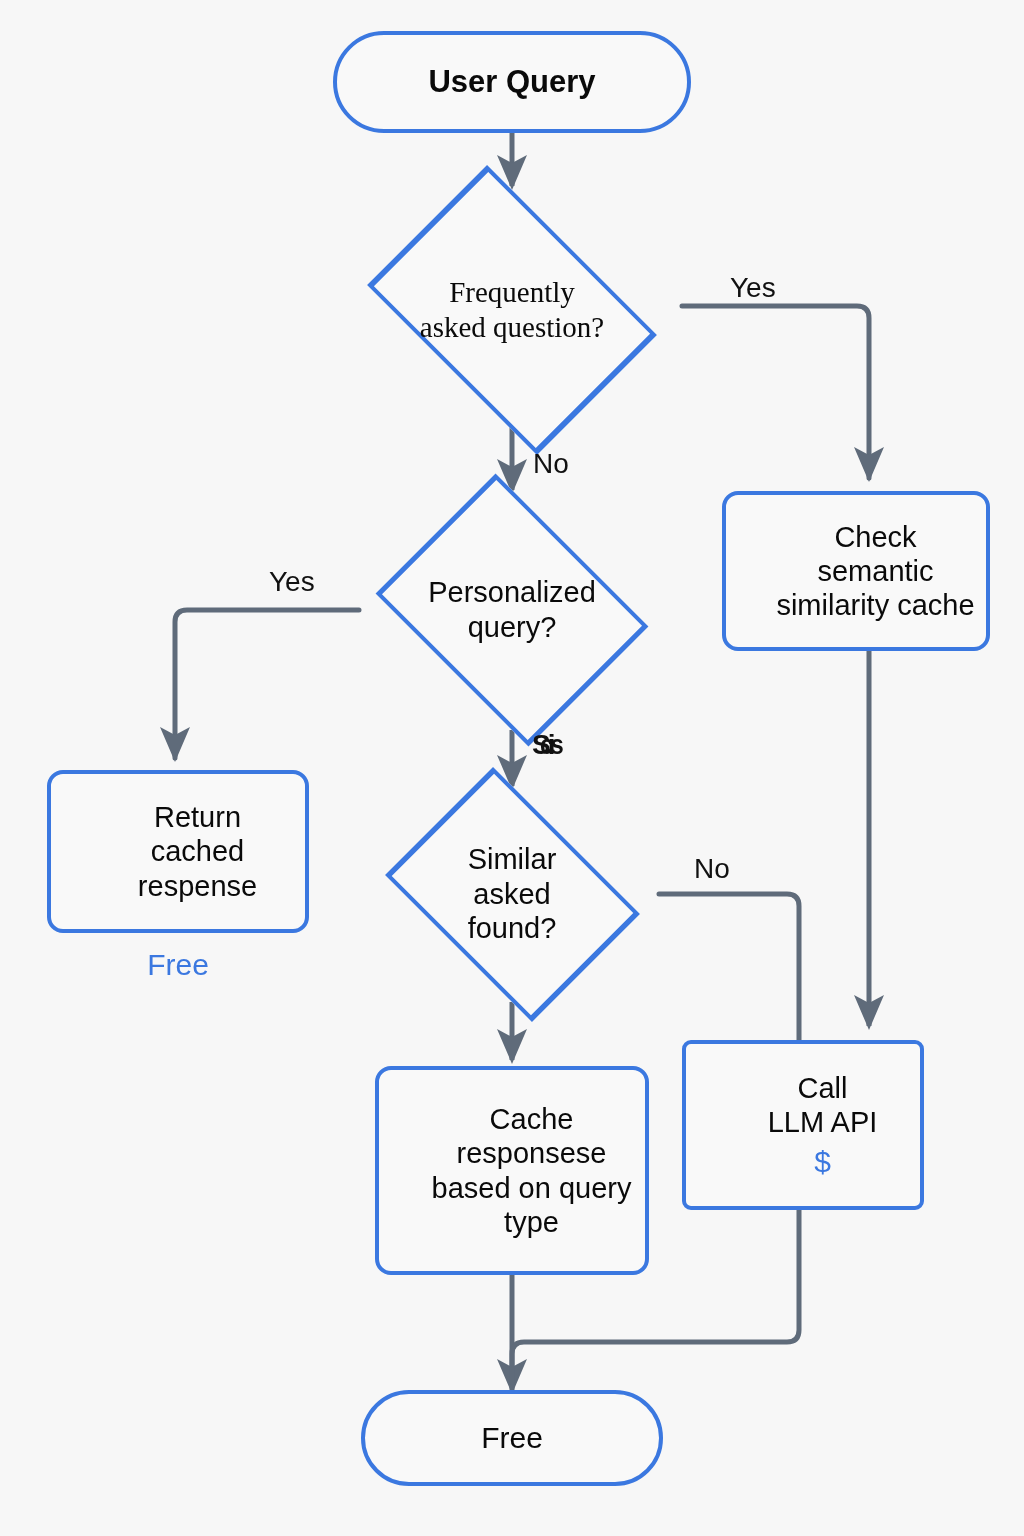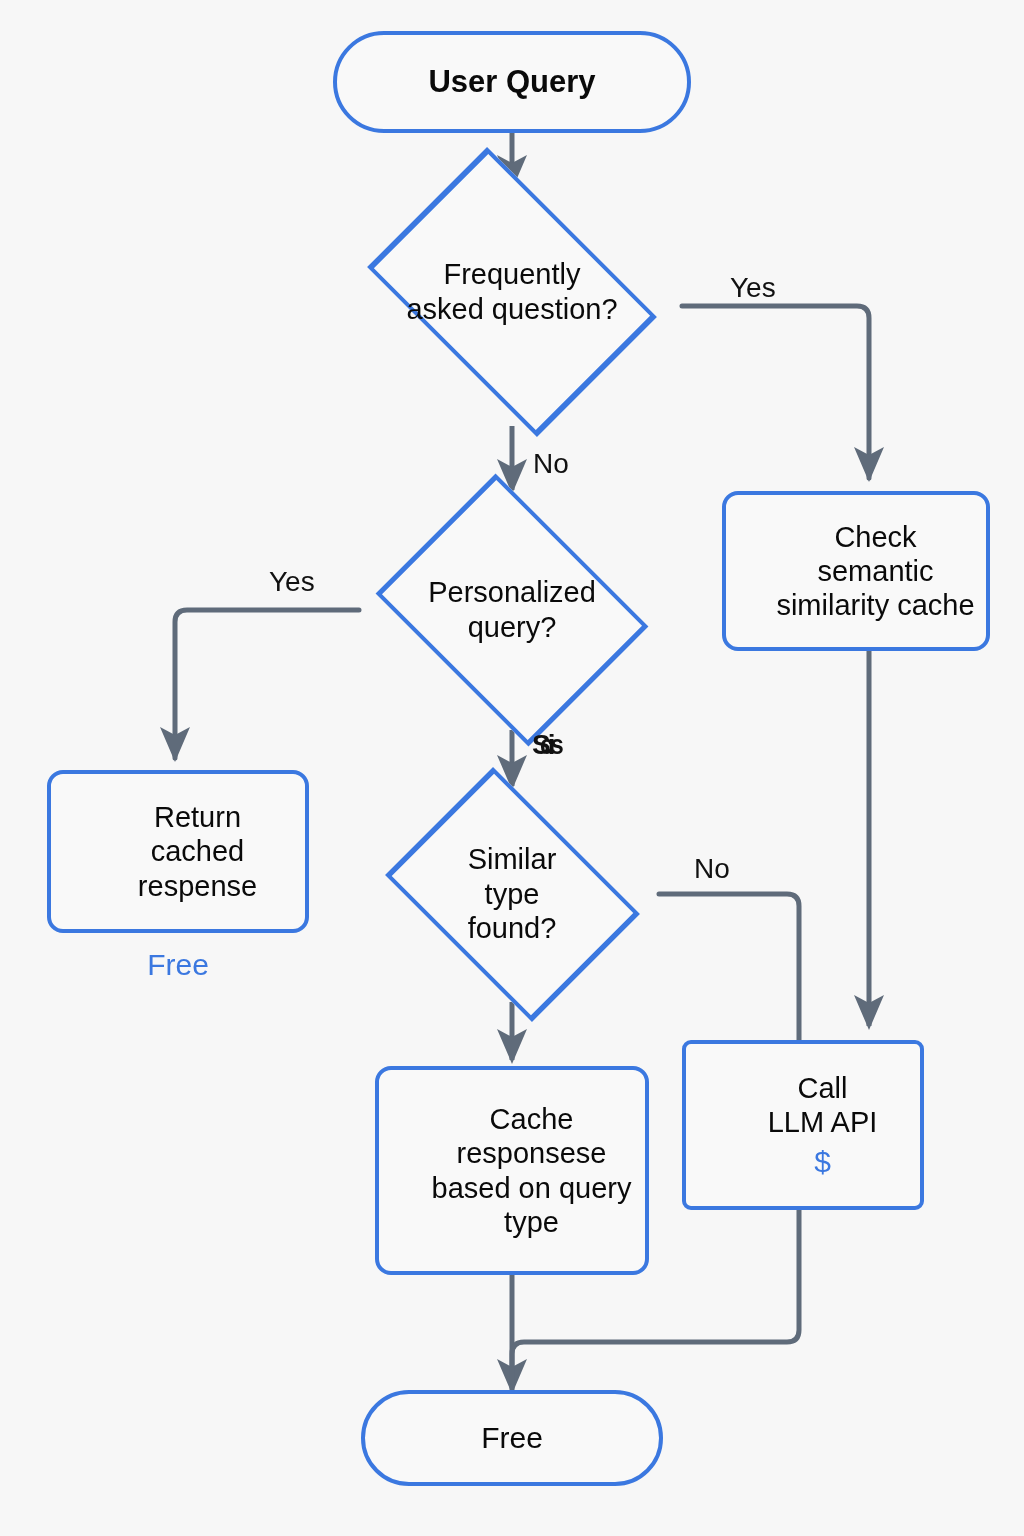--- a/index.html
+++ b/index.html
@@ -154,7 +154,7 @@
     <span>User Query</span>
   </div>
 
-  <div class="diamond-wrap" style="left:342px; top:172px; width:340px; height:240px;">
+  <div class="diamond-wrap" style="left:342px; top:190px; width:340px; height:240px;font-family:Liberation Serif, serif;">
     <div class="diamond-shape" style="width:170px; height:170px; margin-left:-85px; margin-top:-85px;
                 transform: rotate(45deg) scale(1.413,0.998);"></div>
     <div class="diamond-label">Frequently

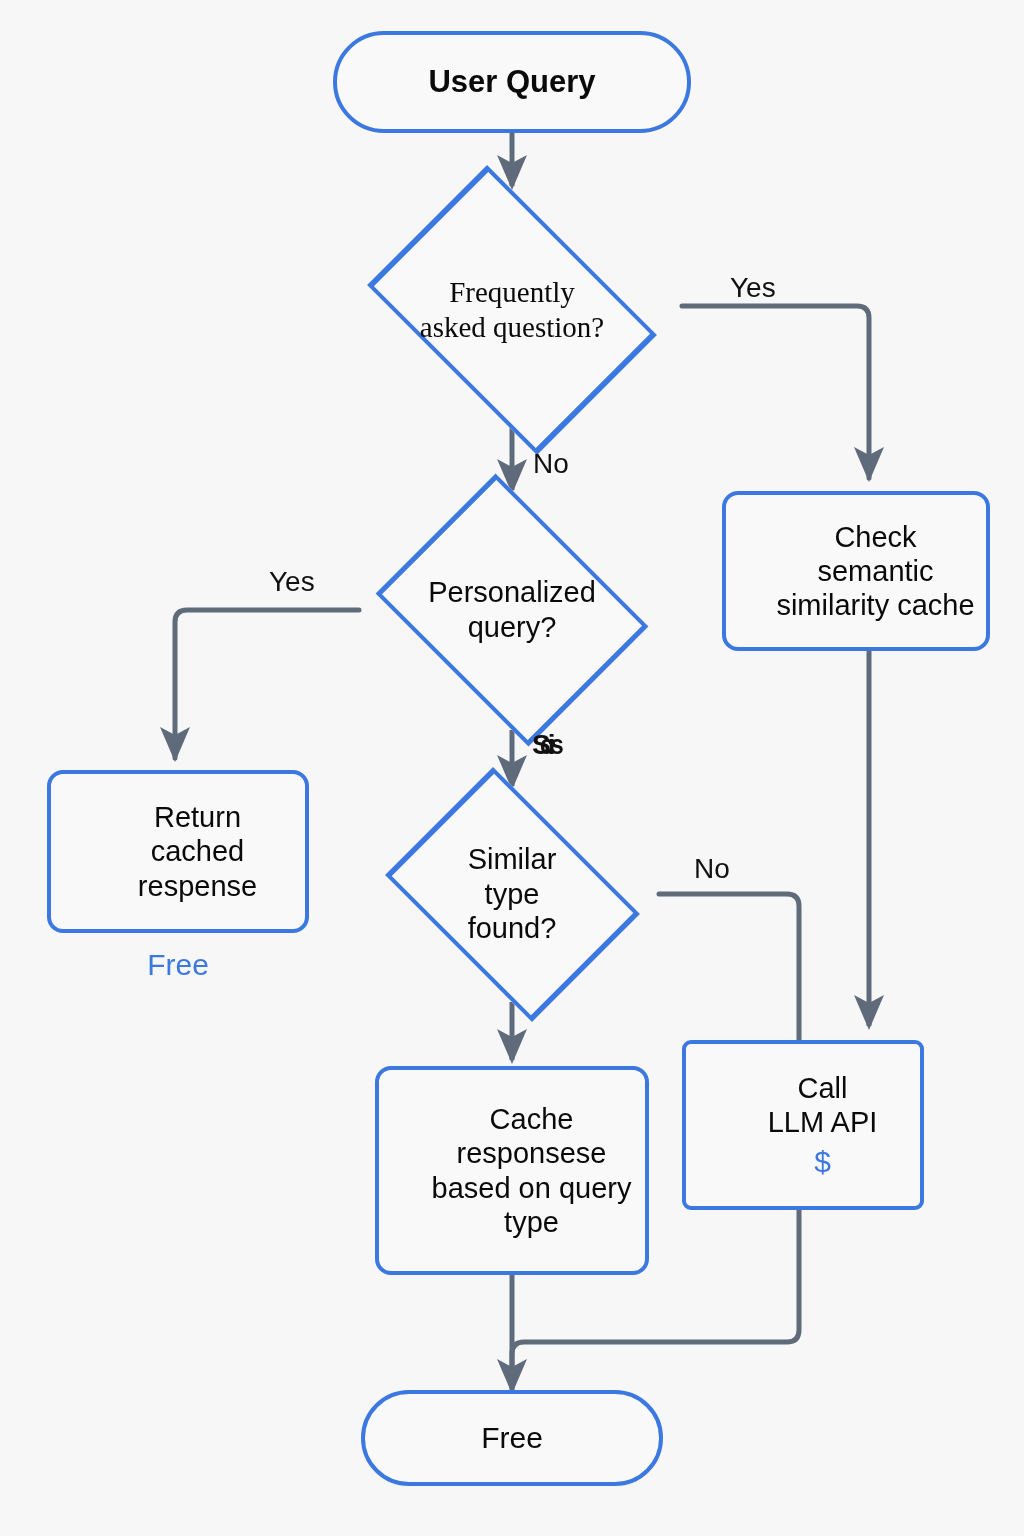--- a/index.html
+++ b/index.html
@@ -172,7 +172,7 @@
     <div class="diamond-shape" style="width:153px; height:153px; margin-left:-76.5px; margin-top:-76.5px;
                 transform: rotate(45deg) scale(1.358,0.998);"></div>
     <div class="diamond-label">Similar
-type
+asked
 found?</div>
   </div>
 

